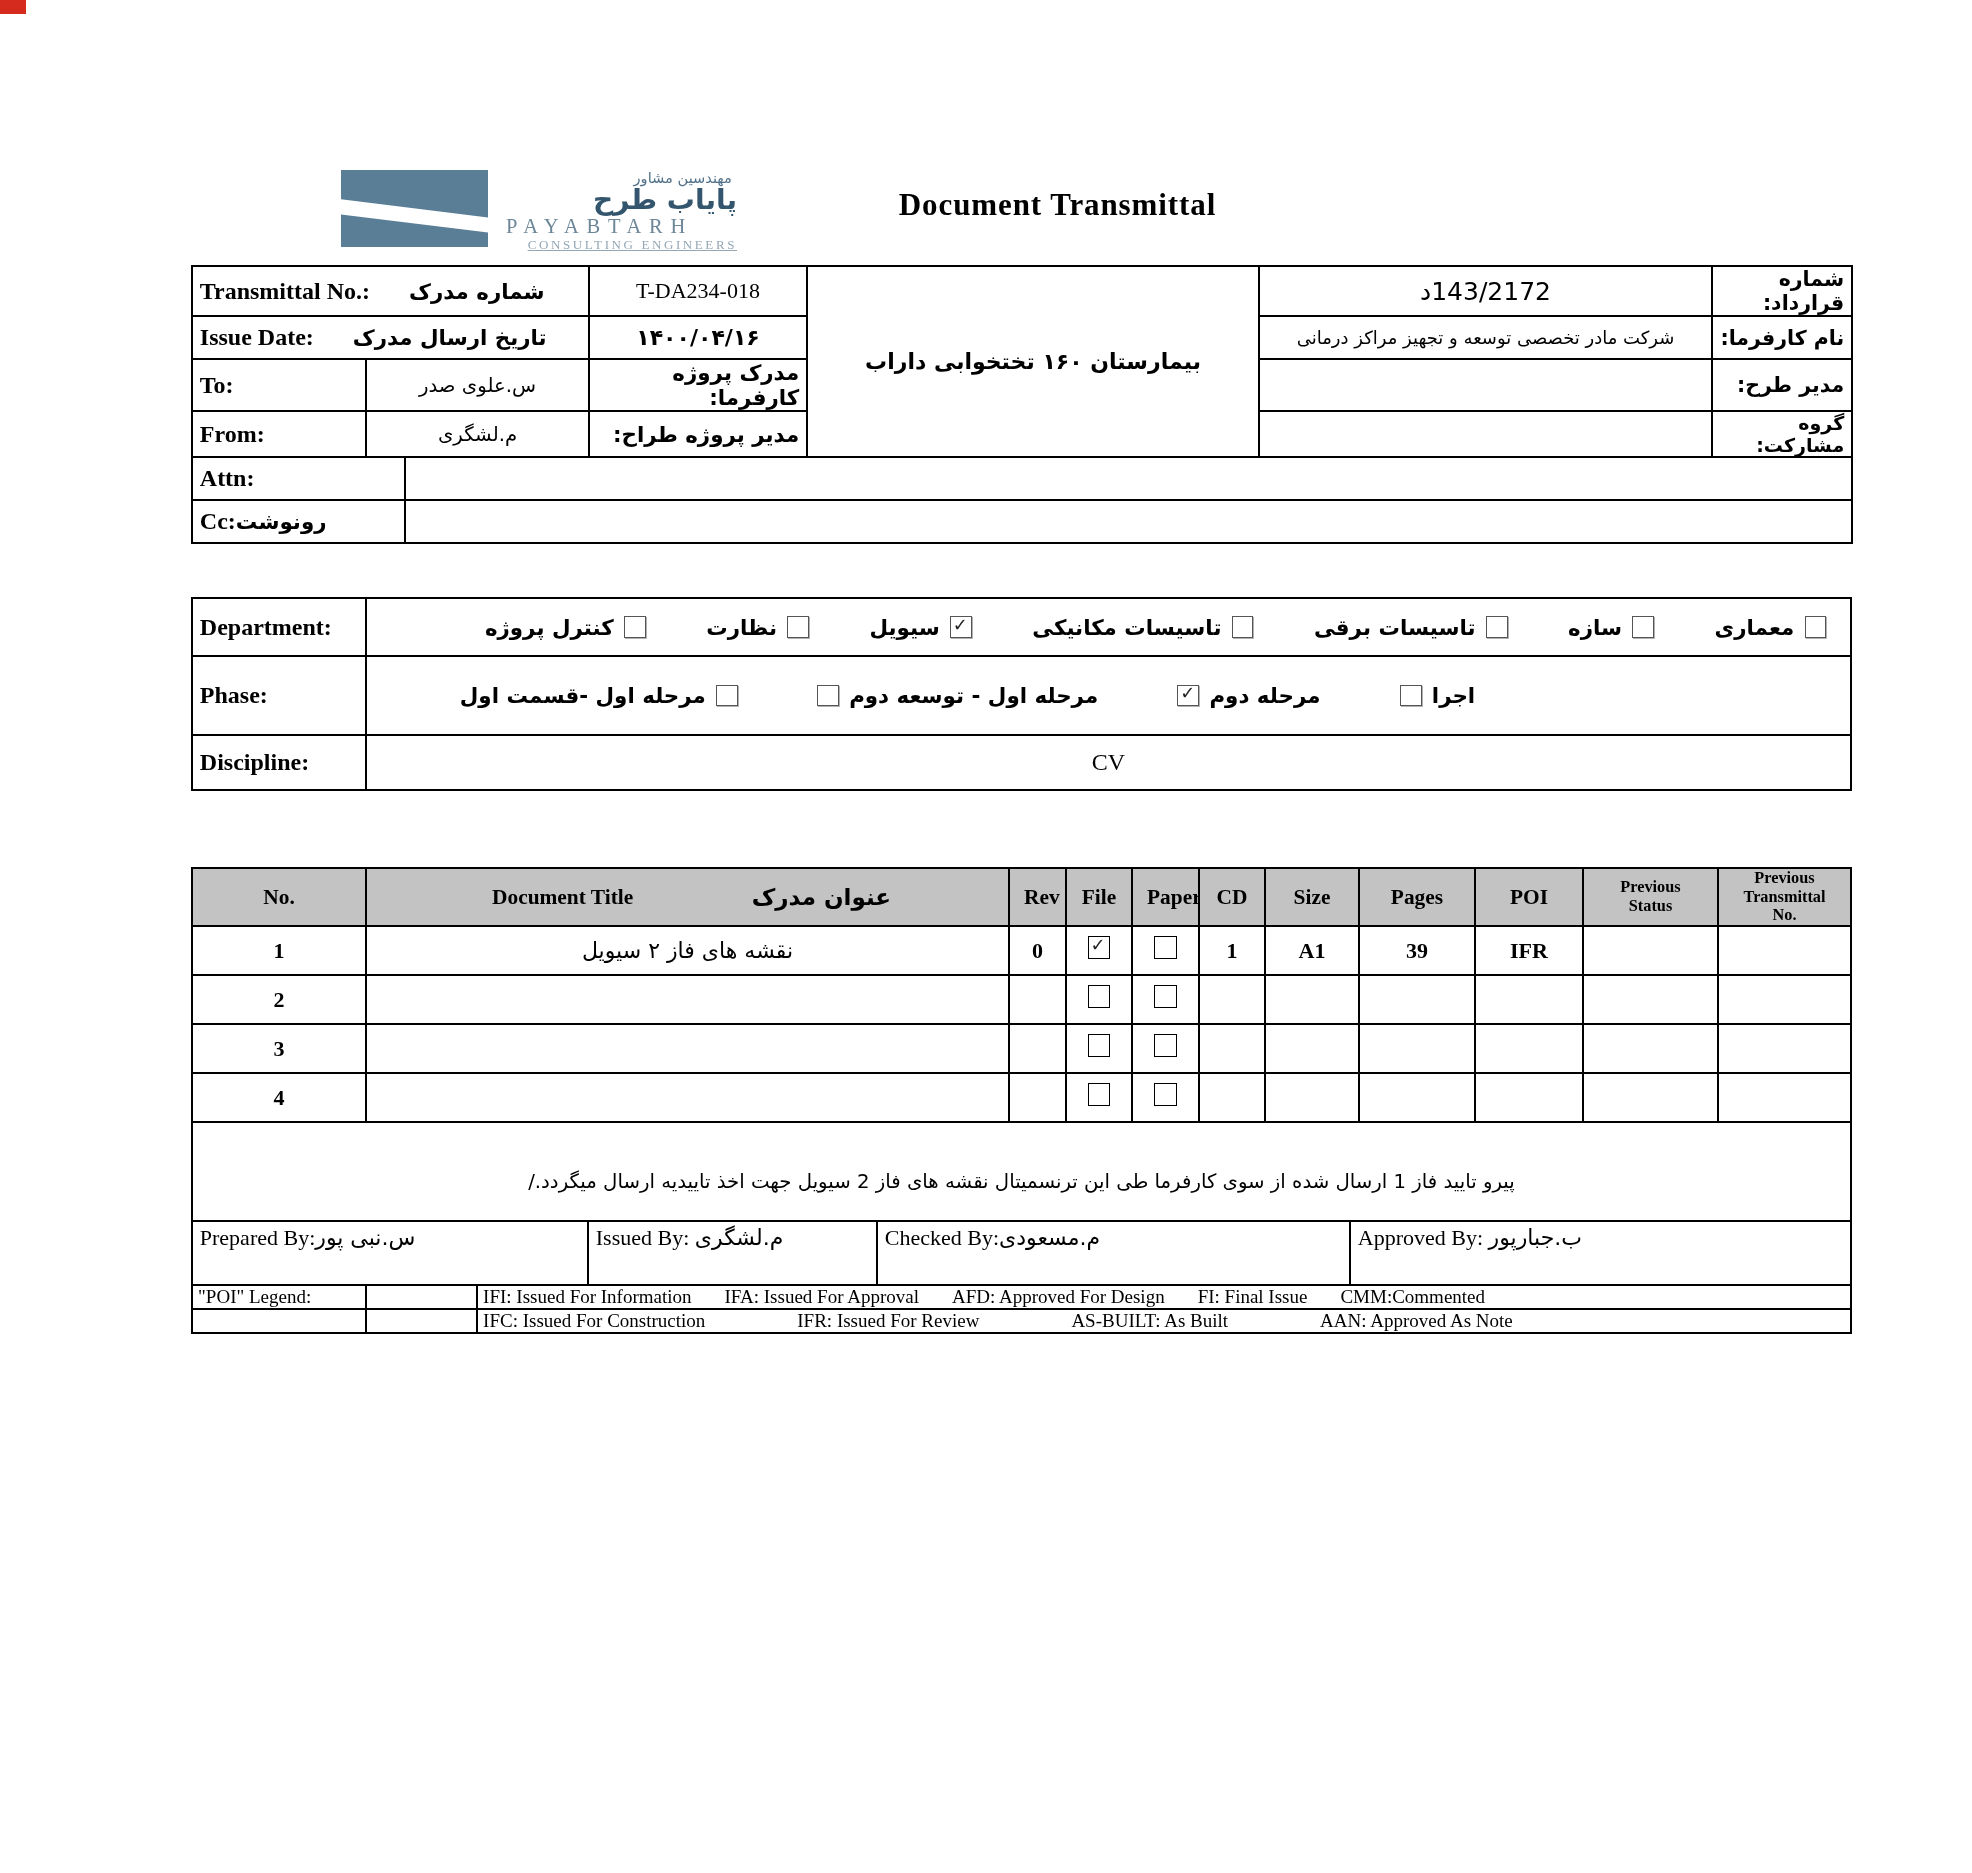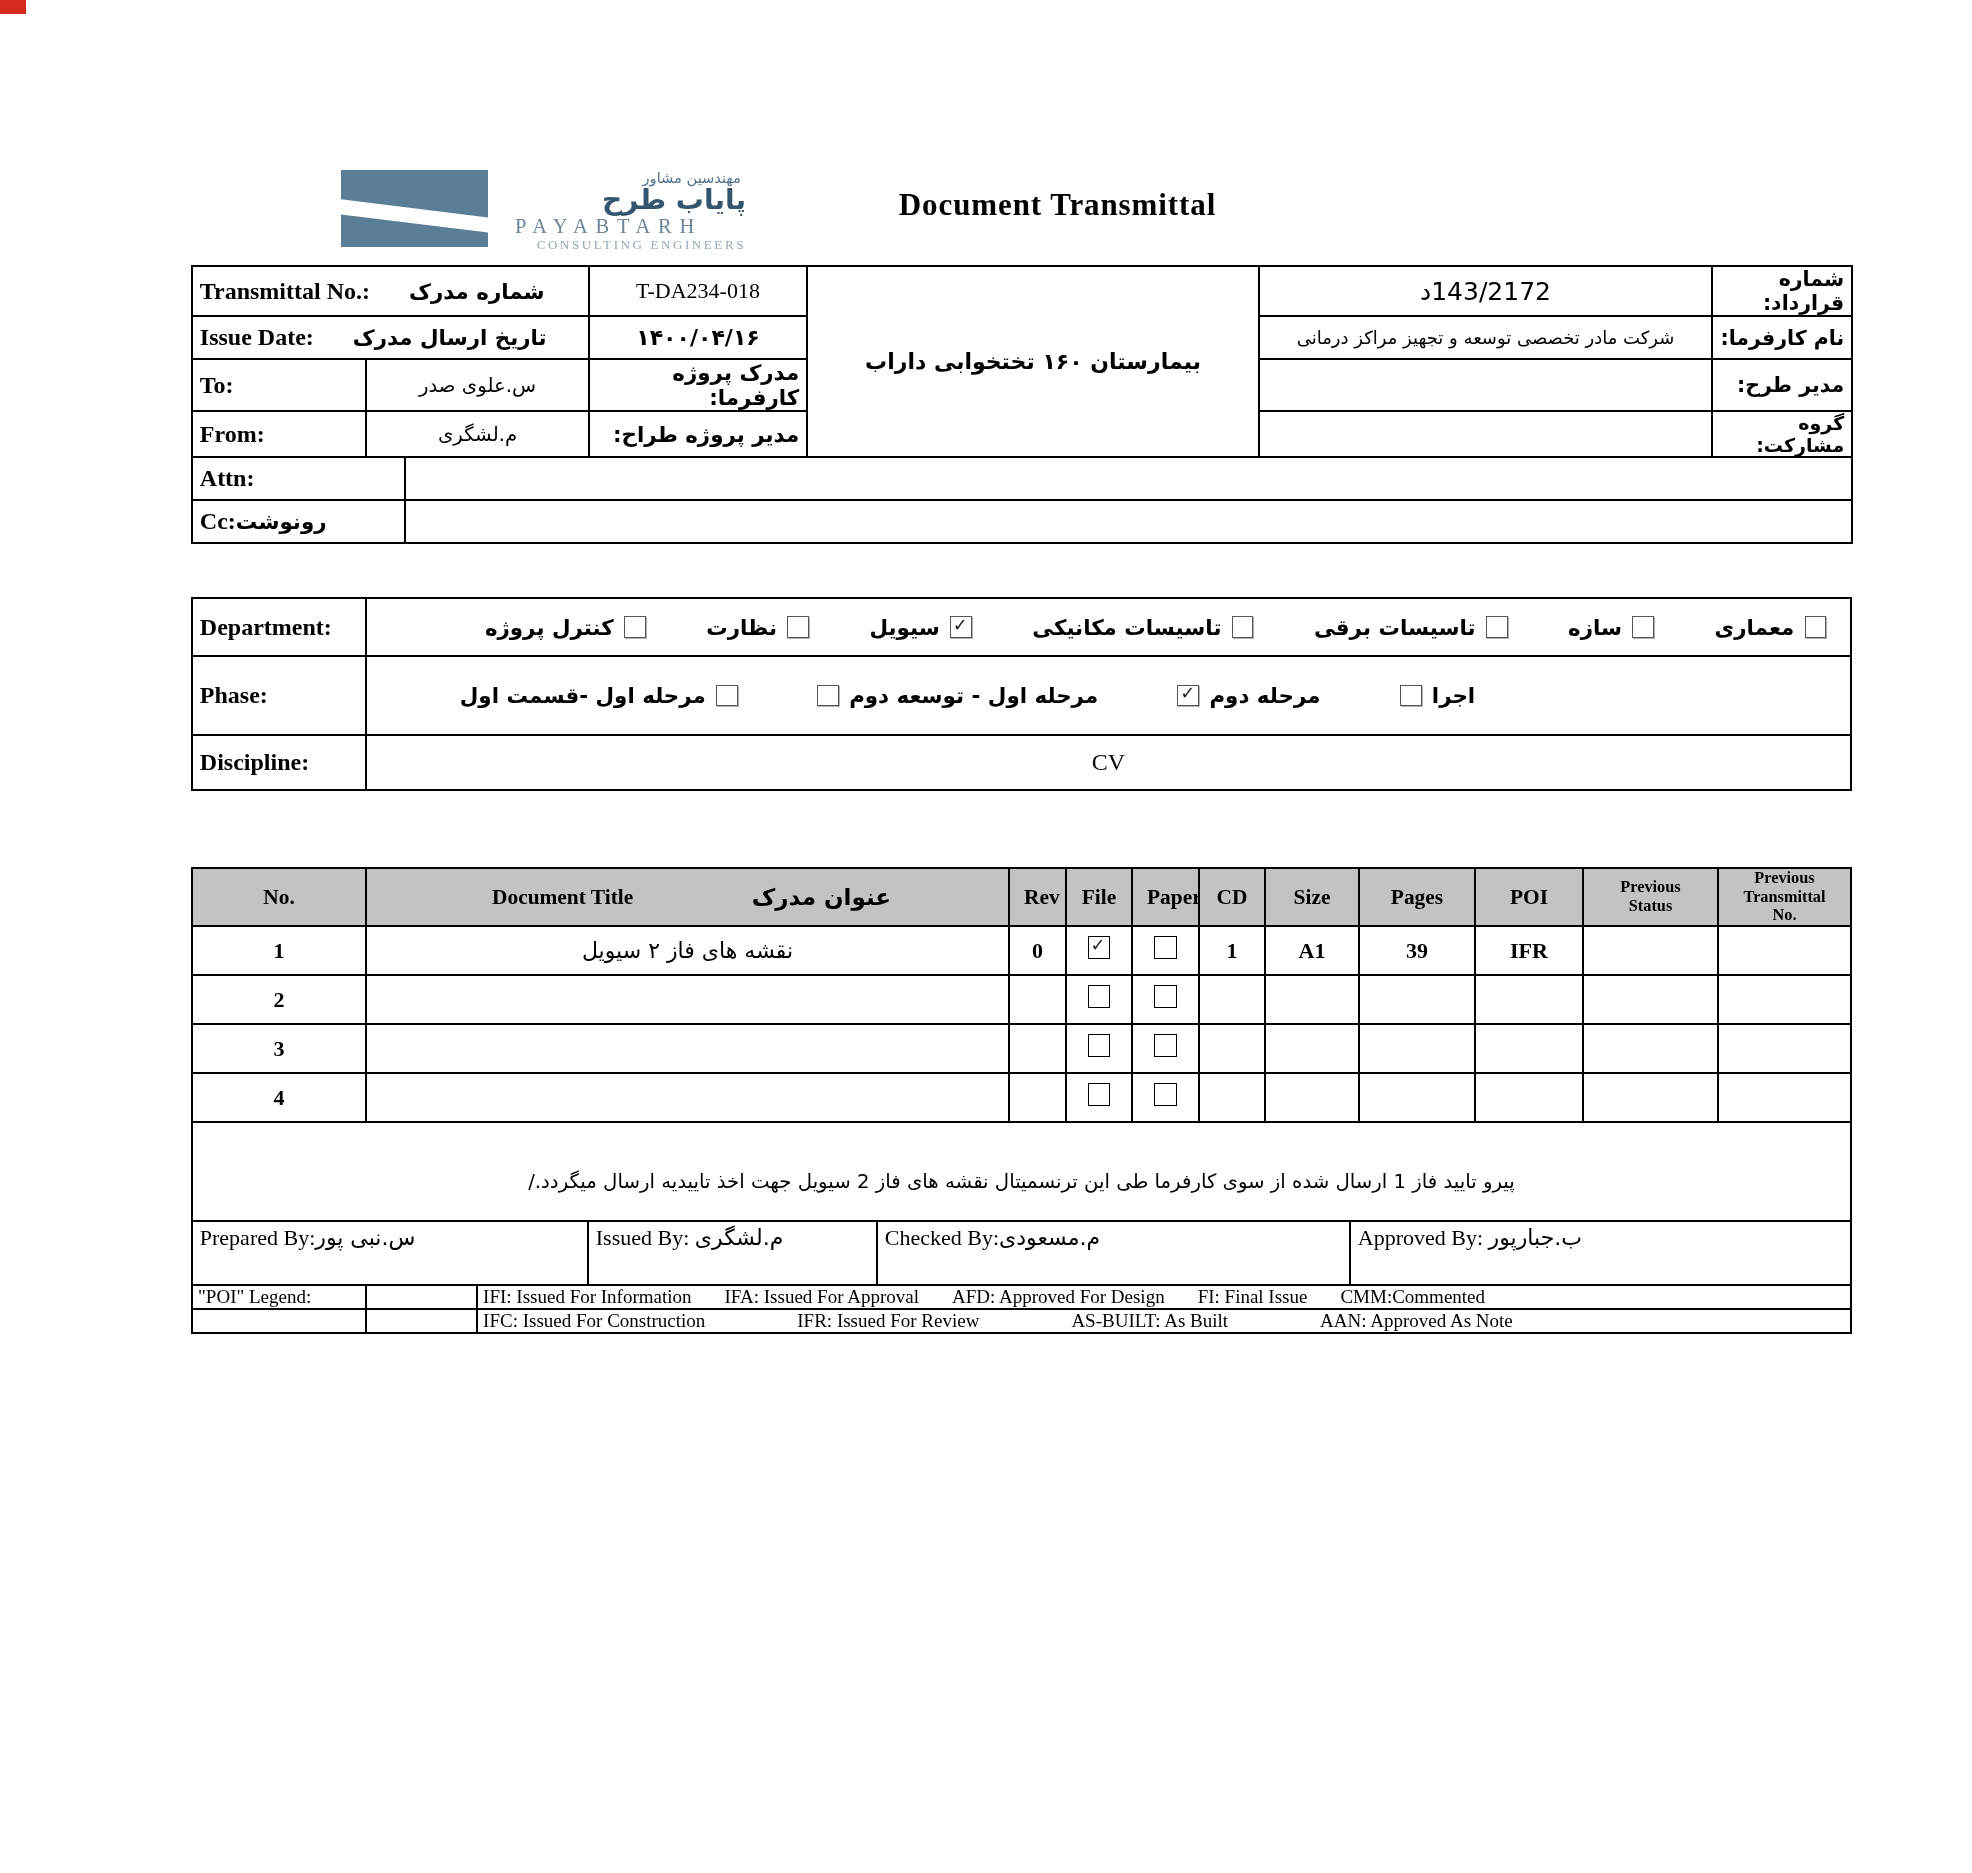--- a/index.html
+++ b/index.html
@@ -9,7 +9,7 @@
   .artifact{position:absolute;left:0;top:0;width:26px;height:13.7px;background:#d42b1e;}
 
   
-  .logo{position:absolute;left:341px;top:170px;display:flex;gap:27px;align-items:flex-start;}
+  .logo{position:absolute;left:341px;top:170px;display:flex;gap:18px;align-items:flex-start;}
   .logo-mark{width:147px;height:77px;background:#5a7e96;position:relative;overflow:hidden;flex:none;}
   .logo-swoosh{position:absolute;left:-12px;top:39px;width:180px;height:14.6px;background:#ffffff;transform:rotate(7deg);}
   .logo-text{width:231px;display:flex;flex-direction:column;line-height:1.05;}

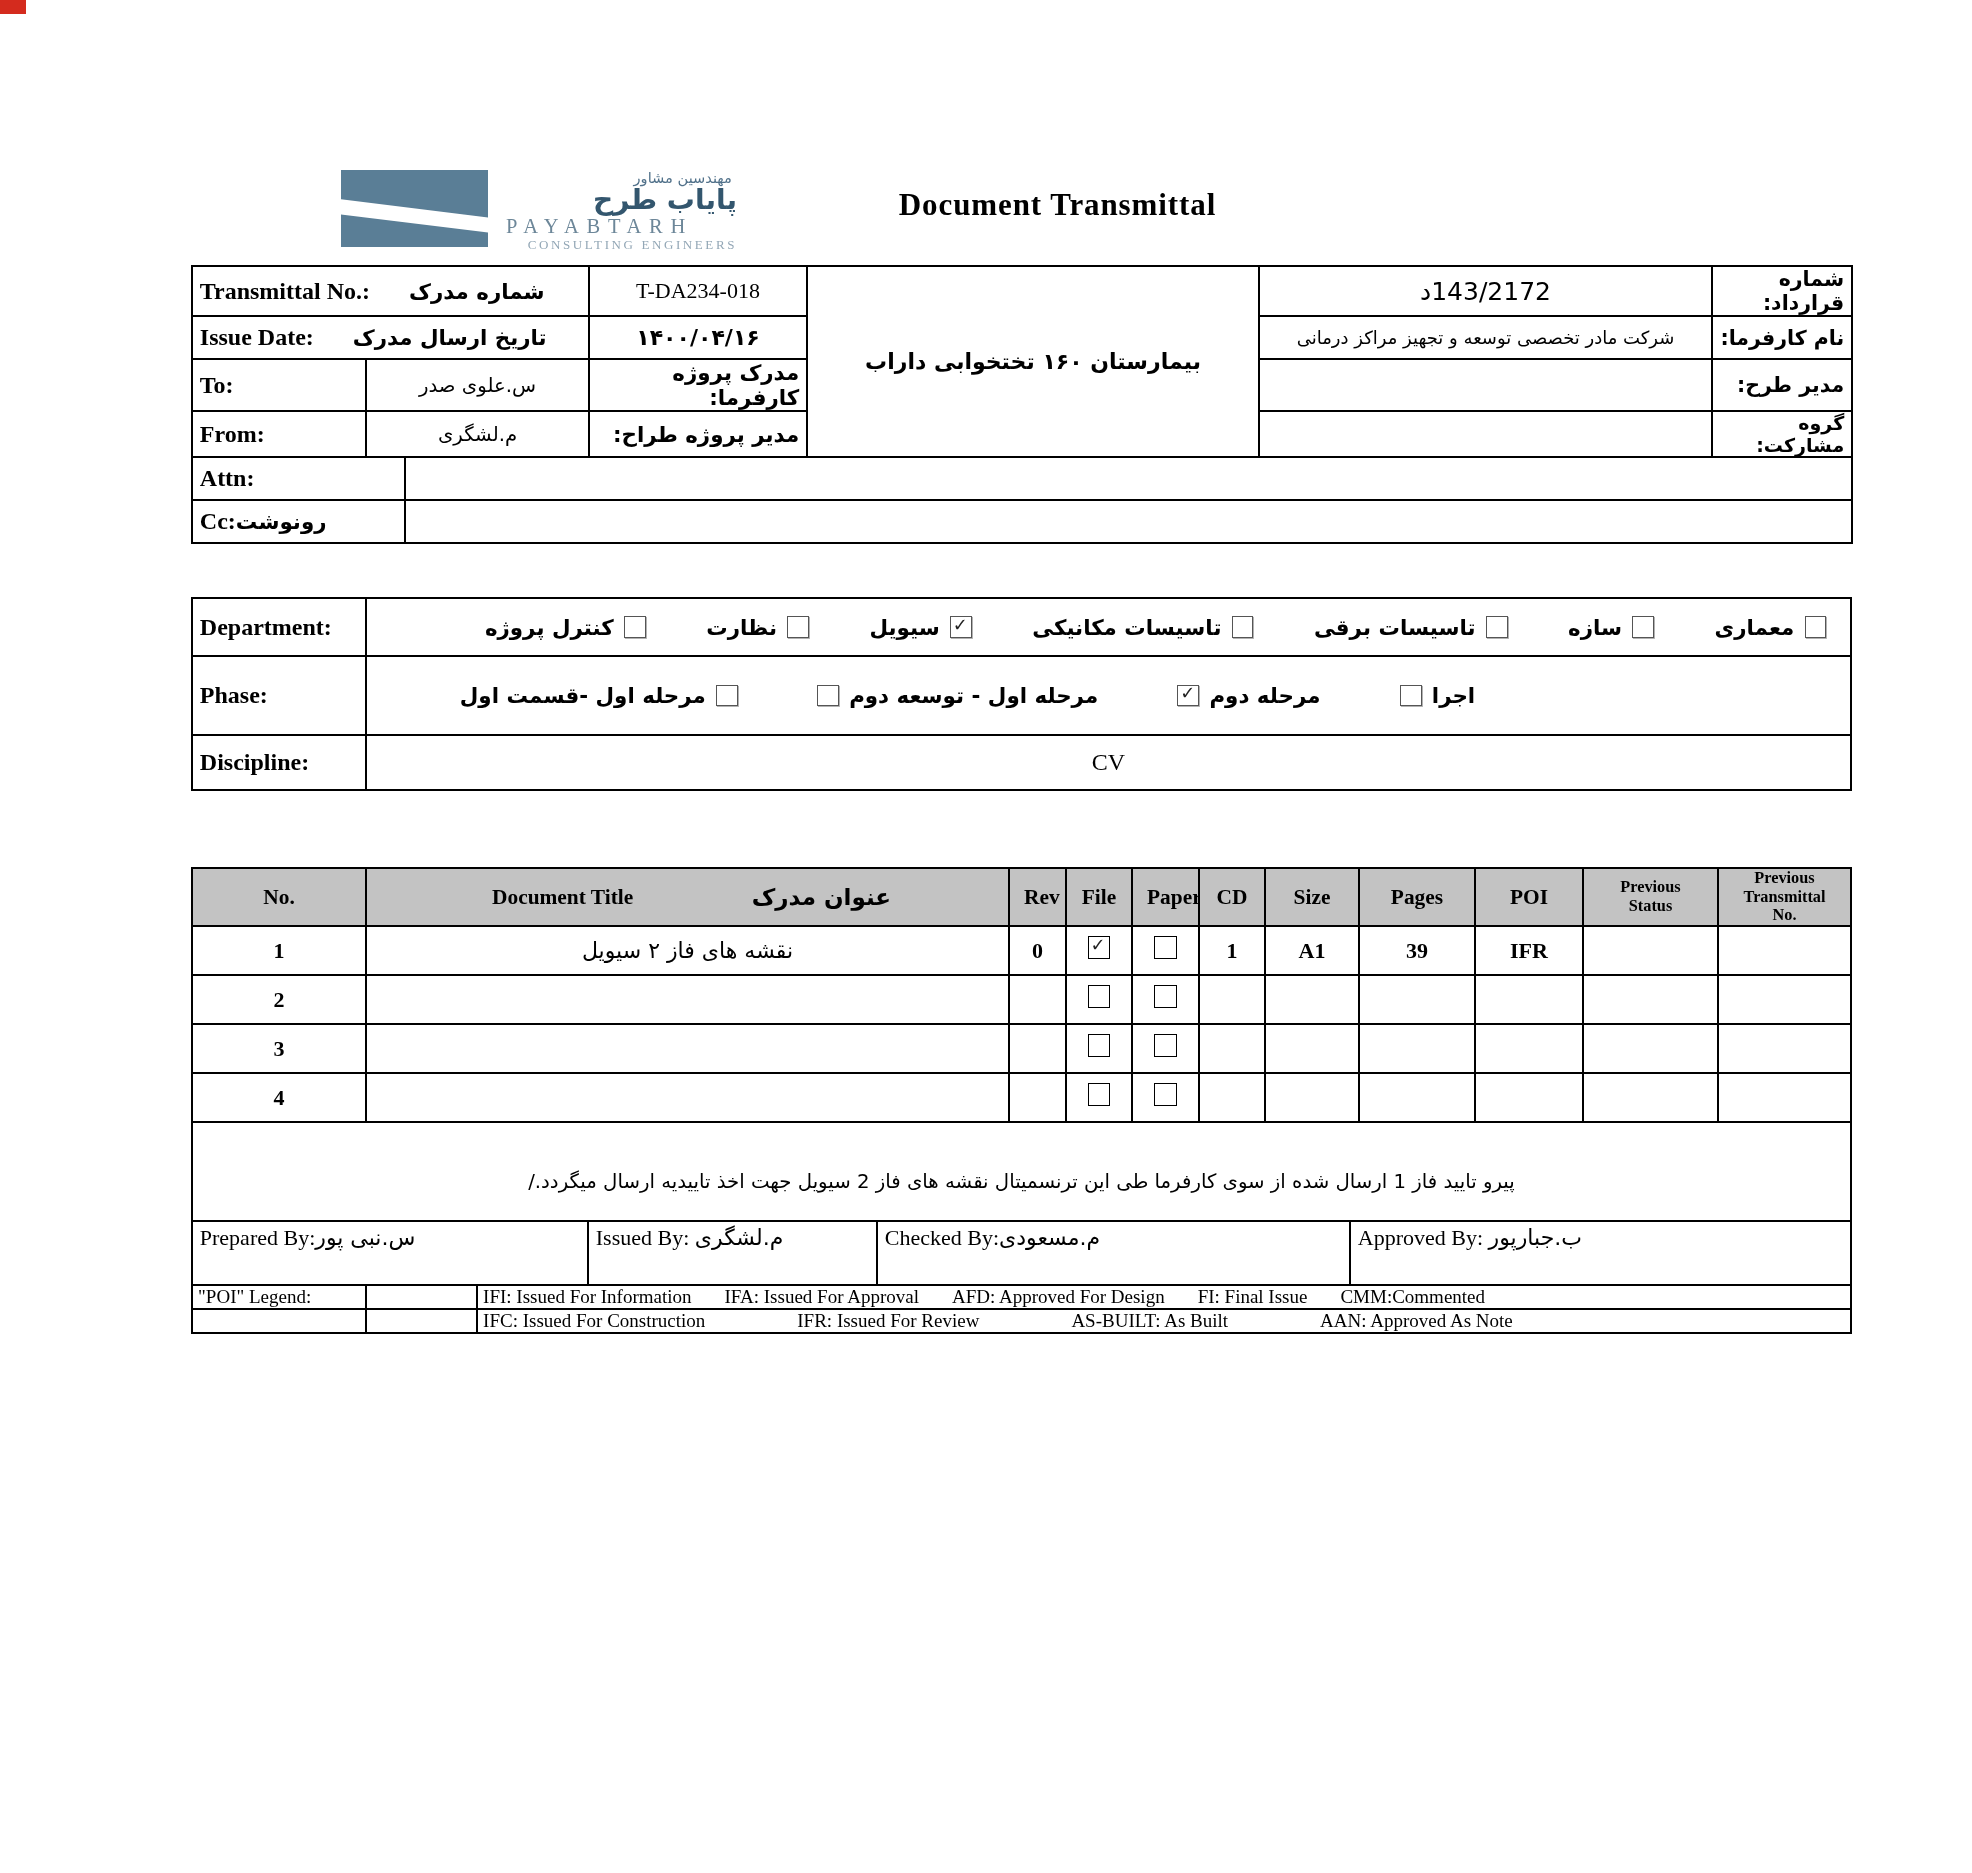--- a/index.html
+++ b/index.html
@@ -16,7 +16,7 @@
   .logo-fa-small{font-size:14.6px;color:#51718a;text-align:right;padding-right:5.1px;}
   .logo-fa-large{font-size:28px;font-weight:bold;color:#33566e;text-align:right;letter-spacing:0.9px;}
   .logo-en{font-size:20.5px;color:#6d8799;letter-spacing:7.7px;margin-top:1.7px;white-space:nowrap;}
-  .logo-en-sub{font-size:13px;color:#93a7b6;letter-spacing:2.6px;text-align:right;white-space:nowrap;}
+  .logo-en-sub{font-size:13px;color:#93a7b6;letter-spacing:2.6px;text-align:right;white-space:nowrap;text-decoration:underline;}
 
   
   .doc-title{position:absolute;left:715px;top:187px;width:685px;text-align:center;

